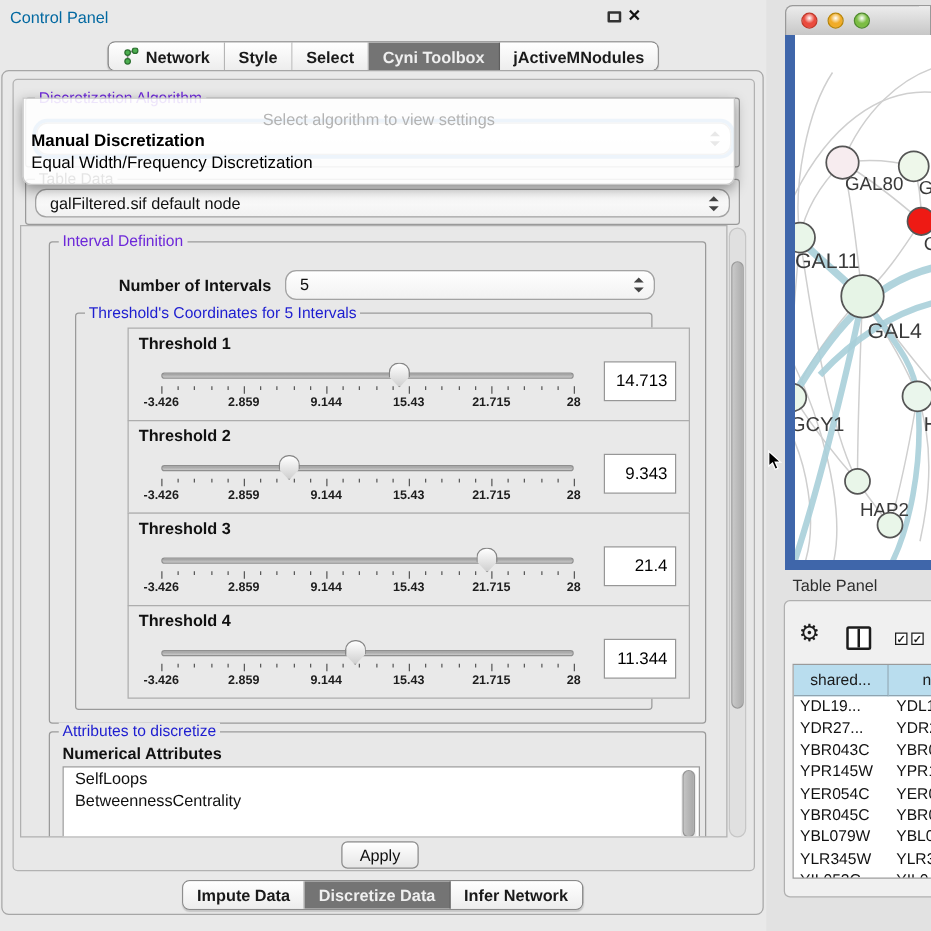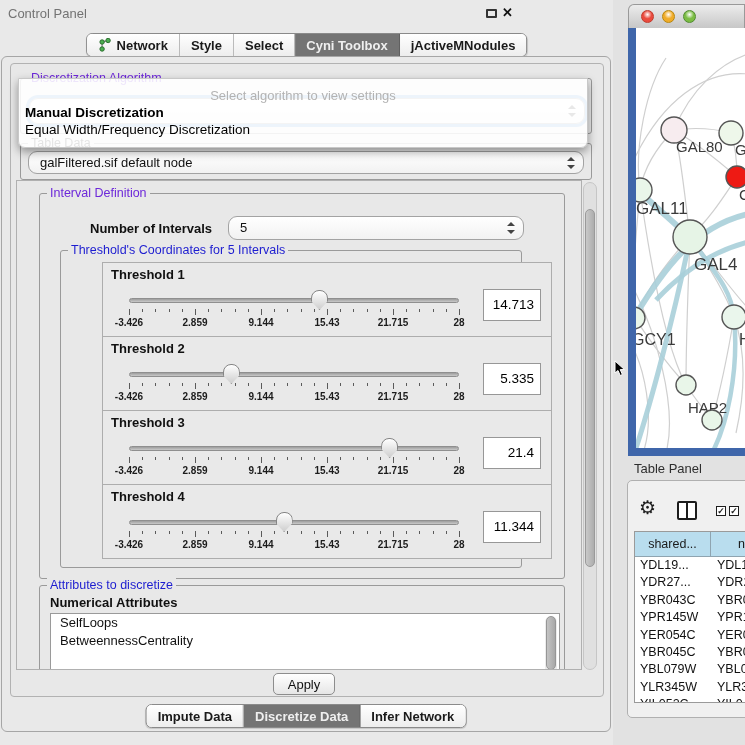--- a/index.html
+++ b/index.html
@@ -10,7 +10,7 @@
   
   #control-panel { position:absolute; left:0; top:0; width:613px; height:745px; background:#e9e9e9; }
   #cp-titlebar { position:absolute; left:0; top:0; width:613px; height:26px; }
-  #cp-title { position:absolute; left:8px; top:6px; font-size:13px; color:#737373; }
+  #cp-title { position:absolute; left:8px; top:6px; font-size:13px; color:#0369a1; }
   #float-icon { position:absolute; left:486px; top:9px; width:11px; height:9px; border:2px solid #333; border-radius:1px; }
   #close-icon { position:absolute; left:502px; top:5px; font-size:13px; font-weight:bold; color:#111; }
 

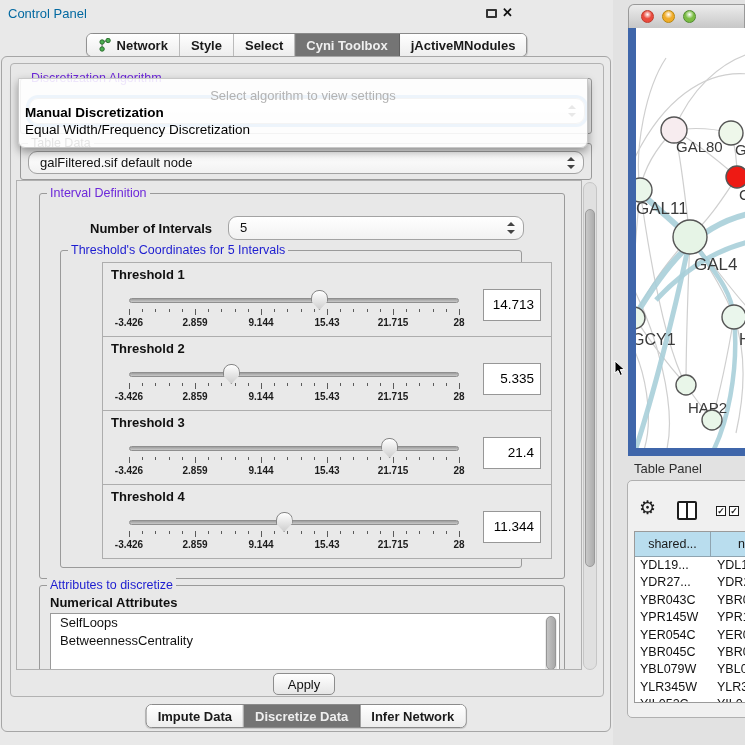--- a/index.html
+++ b/index.html
@@ -55,7 +55,7 @@
   #main-scrollbar .sthumb { position:absolute; left:1px; top:26px; width:10px; height:358px; background:linear-gradient(90deg,#c9c9c9,#adadad); border:1px solid #9a9a9a; border-radius:6px; }
 
   #interval-group { left:22px; top:12px; width:526px; height:386px; }
-  #num-label { position:absolute; left:50px; top:27px; width:132px; text-align:left; font-size:13px; font-weight:bold; color:#111; }
+  #num-label { position:absolute; left:50px; top:27px; width:132px; text-align:center; font-size:13px; font-weight:bold; color:#111; }
   #num-combo { left:188px; top:22px; width:296px; height:24px; }
   #thresh-group { left:20px; top:56px; width:462px; height:318px; }
 

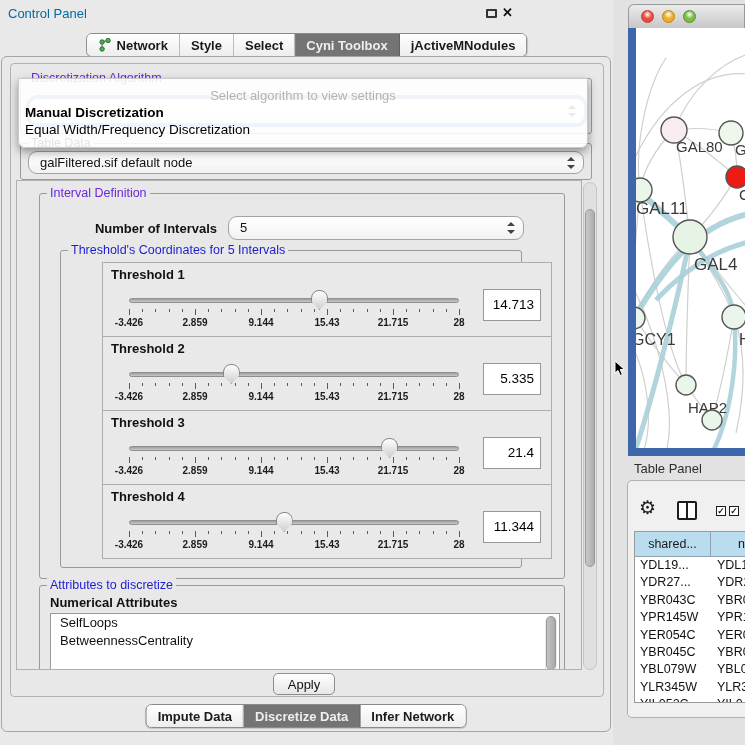--- a/index.html
+++ b/index.html
@@ -264,7 +264,7 @@
                     <div class="ticklab" style="left: 202px;">15.43</div>
                     <div class="ticklab" style="left: 268px;">21.715</div>
                     <div class="ticklab" style="left: 334px;">28</div>
-                    <div class="vbox">5.335</div>
+                    <div class="vbox">9.343</div>
                   </div>
                   <div class="tpanel">
                     <div class="tlabel">Threshold 3</div>

